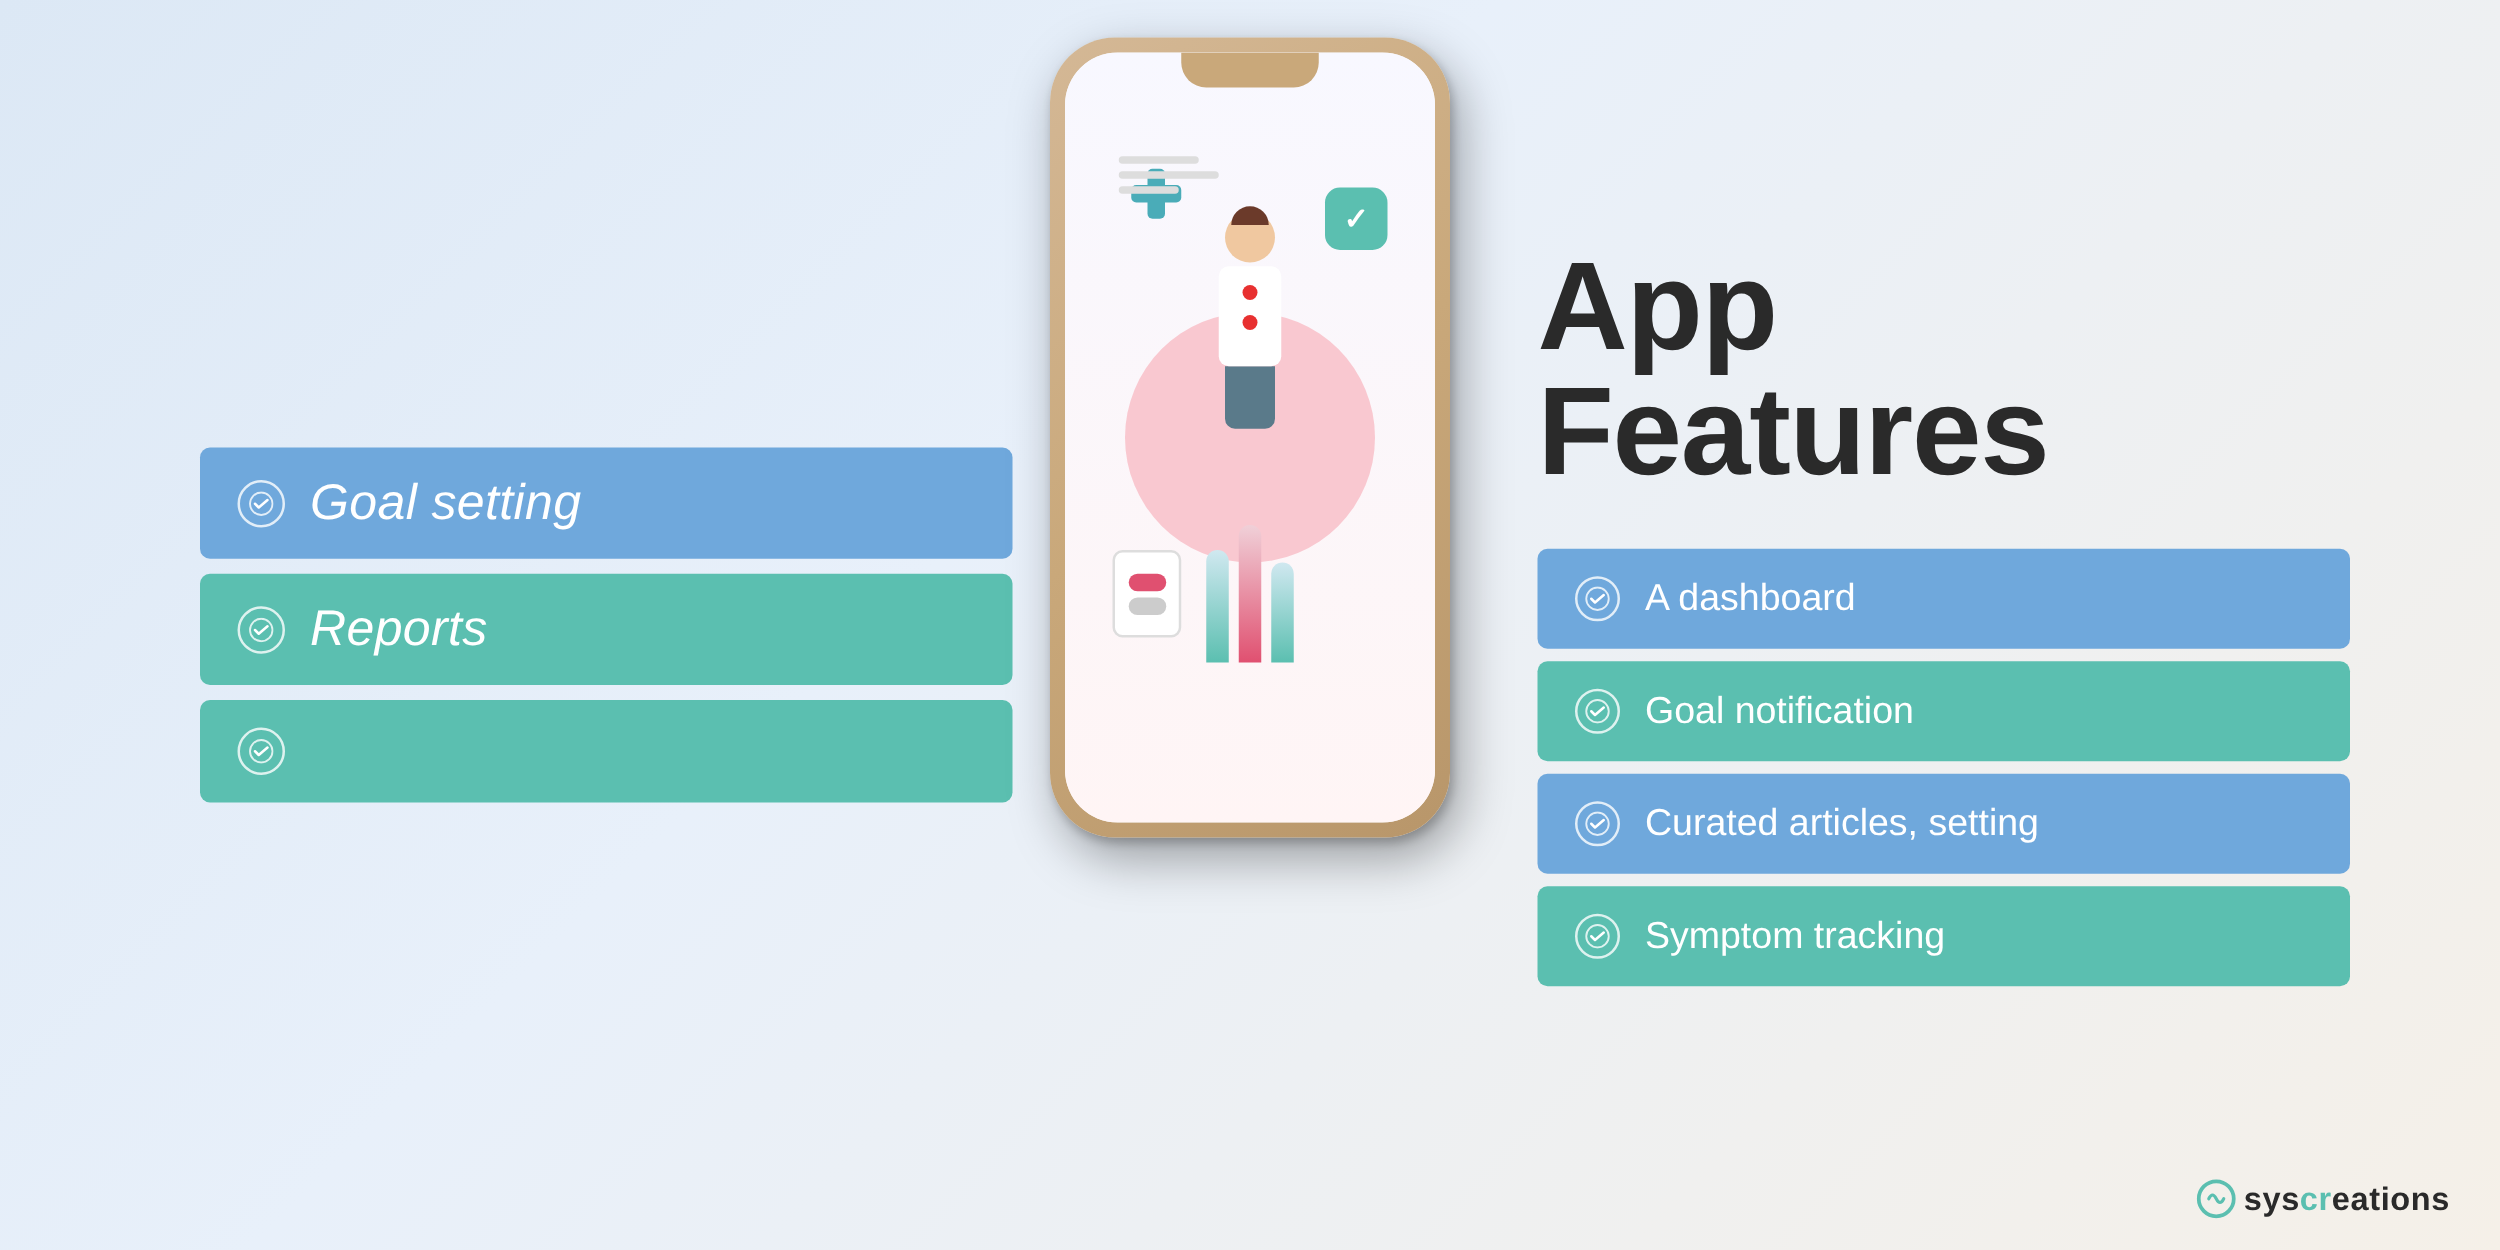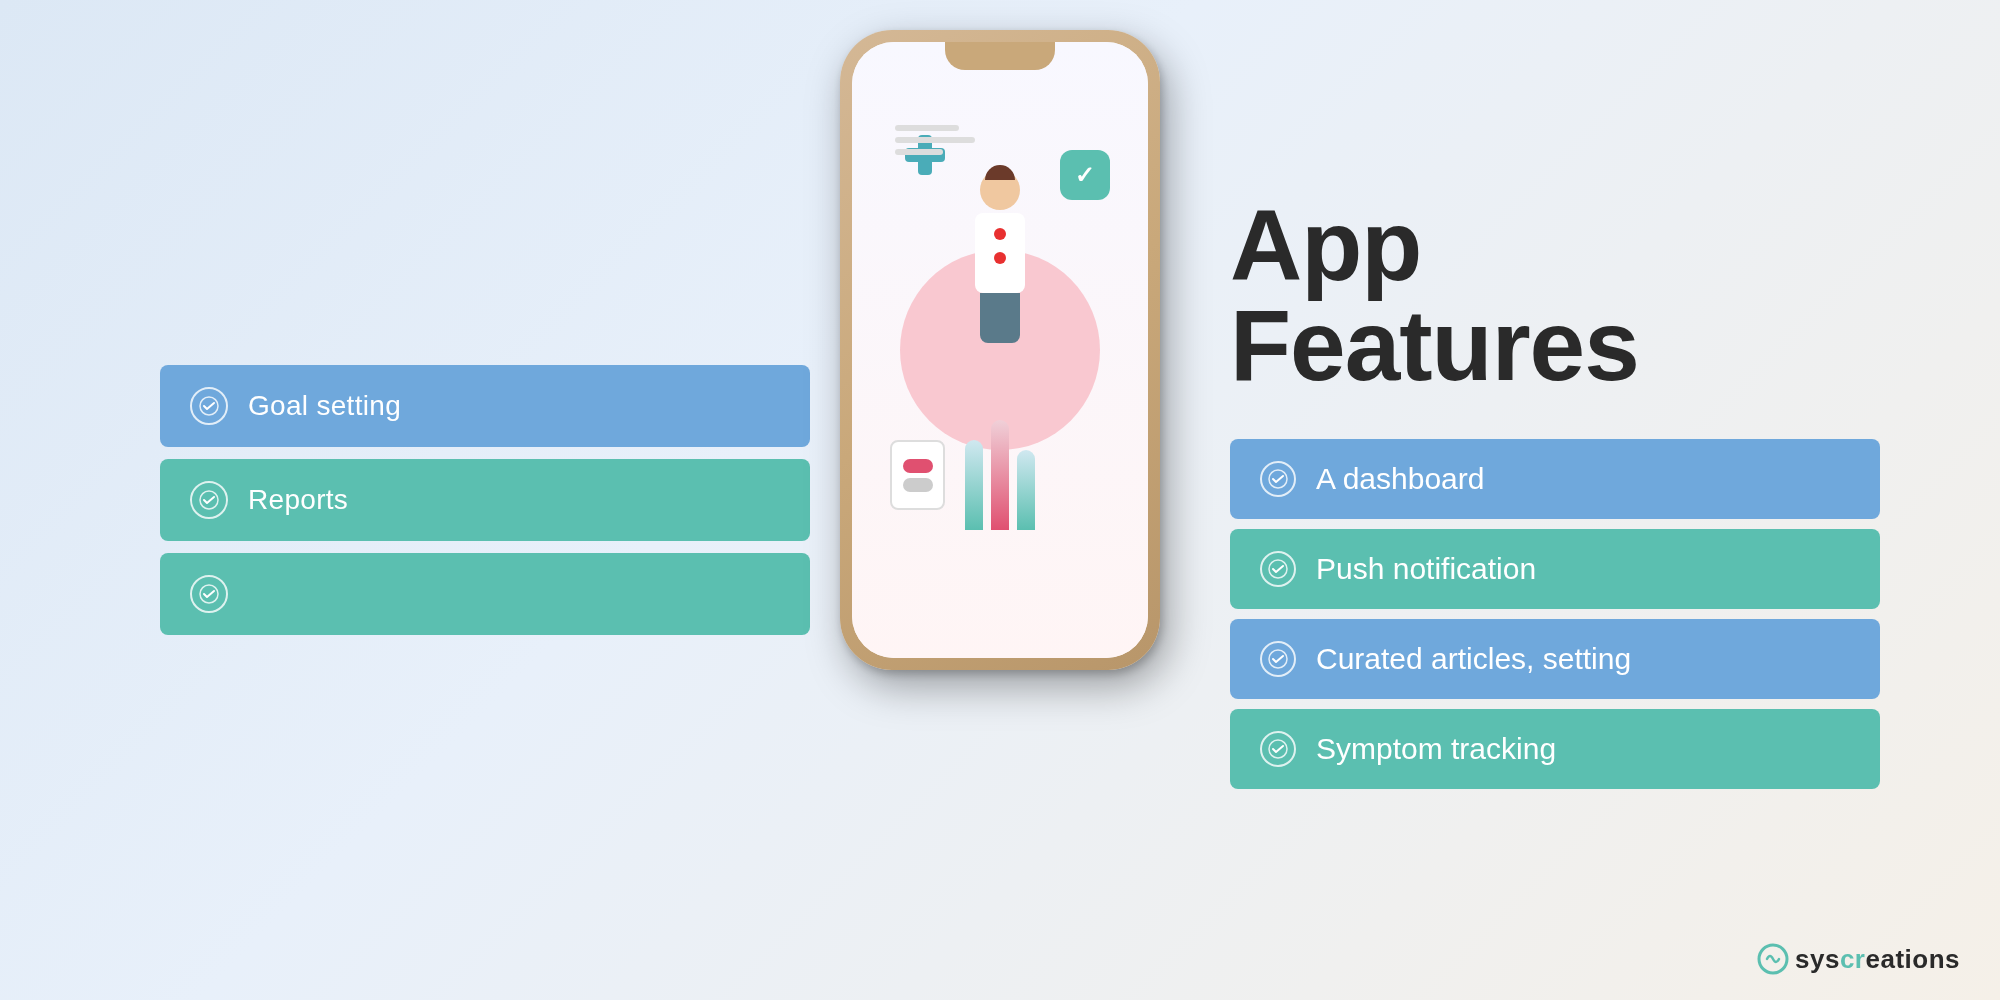--- a/index.html
+++ b/index.html
@@ -66,9 +66,10 @@
     }
 
     .feature-label {
-      font-size: 28px;
+      font-size: 40px;
       font-weight: 500;
       letter-spacing: 0.3px;
+      font-style: italic;
     }
 
     

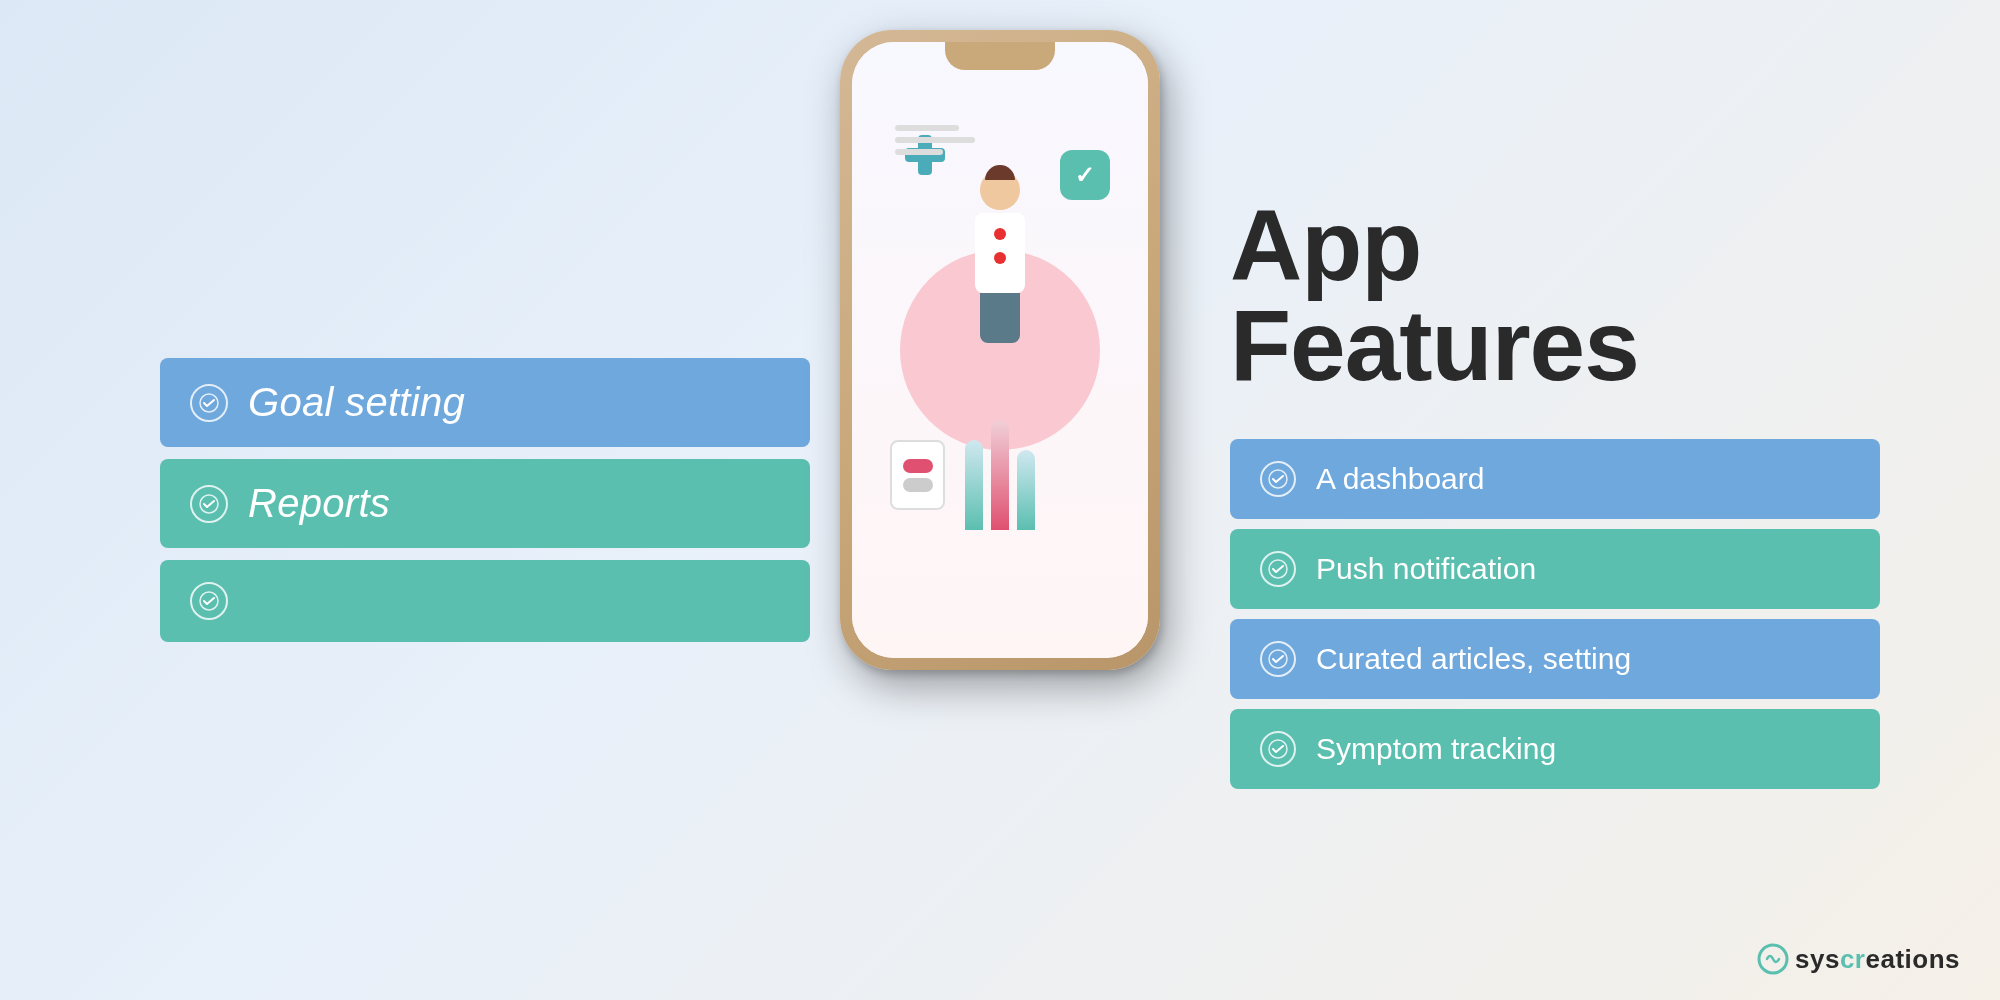--- a/index.html
+++ b/index.html
@@ -482,7 +482,7 @@
           <polyline points="5,10 8,13 15,7" fill="none" stroke="white" stroke-width="2" stroke-linecap="round" stroke-linejoin="round"></polyline>
         </svg>
       </div>
-      <span>Push notification</span>
+      <span>Goal notification</span>
     </div>
         <div class="right-feature-item blue">
       <div class="check-circle-right">

